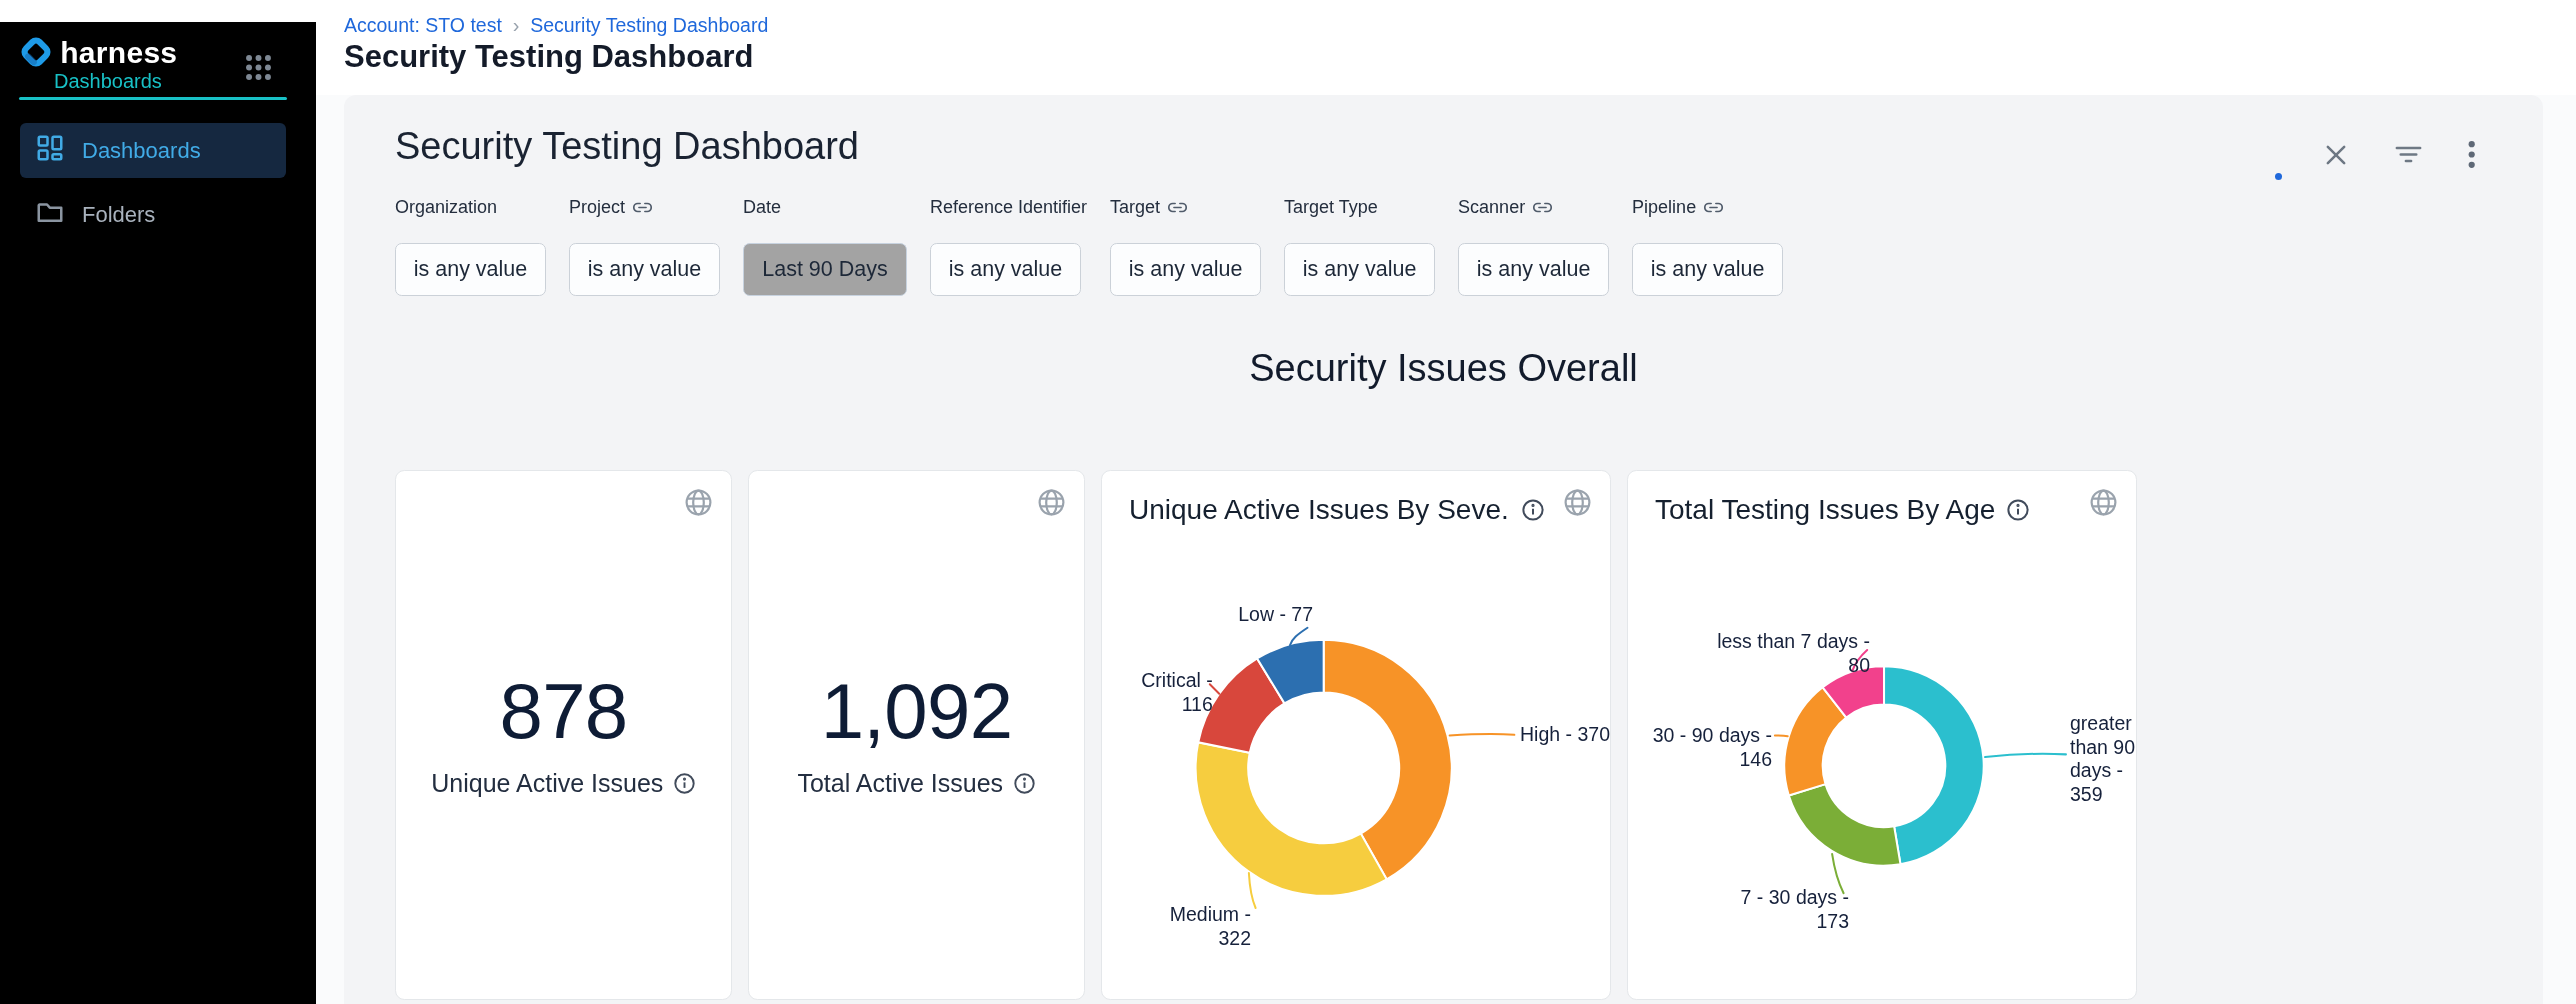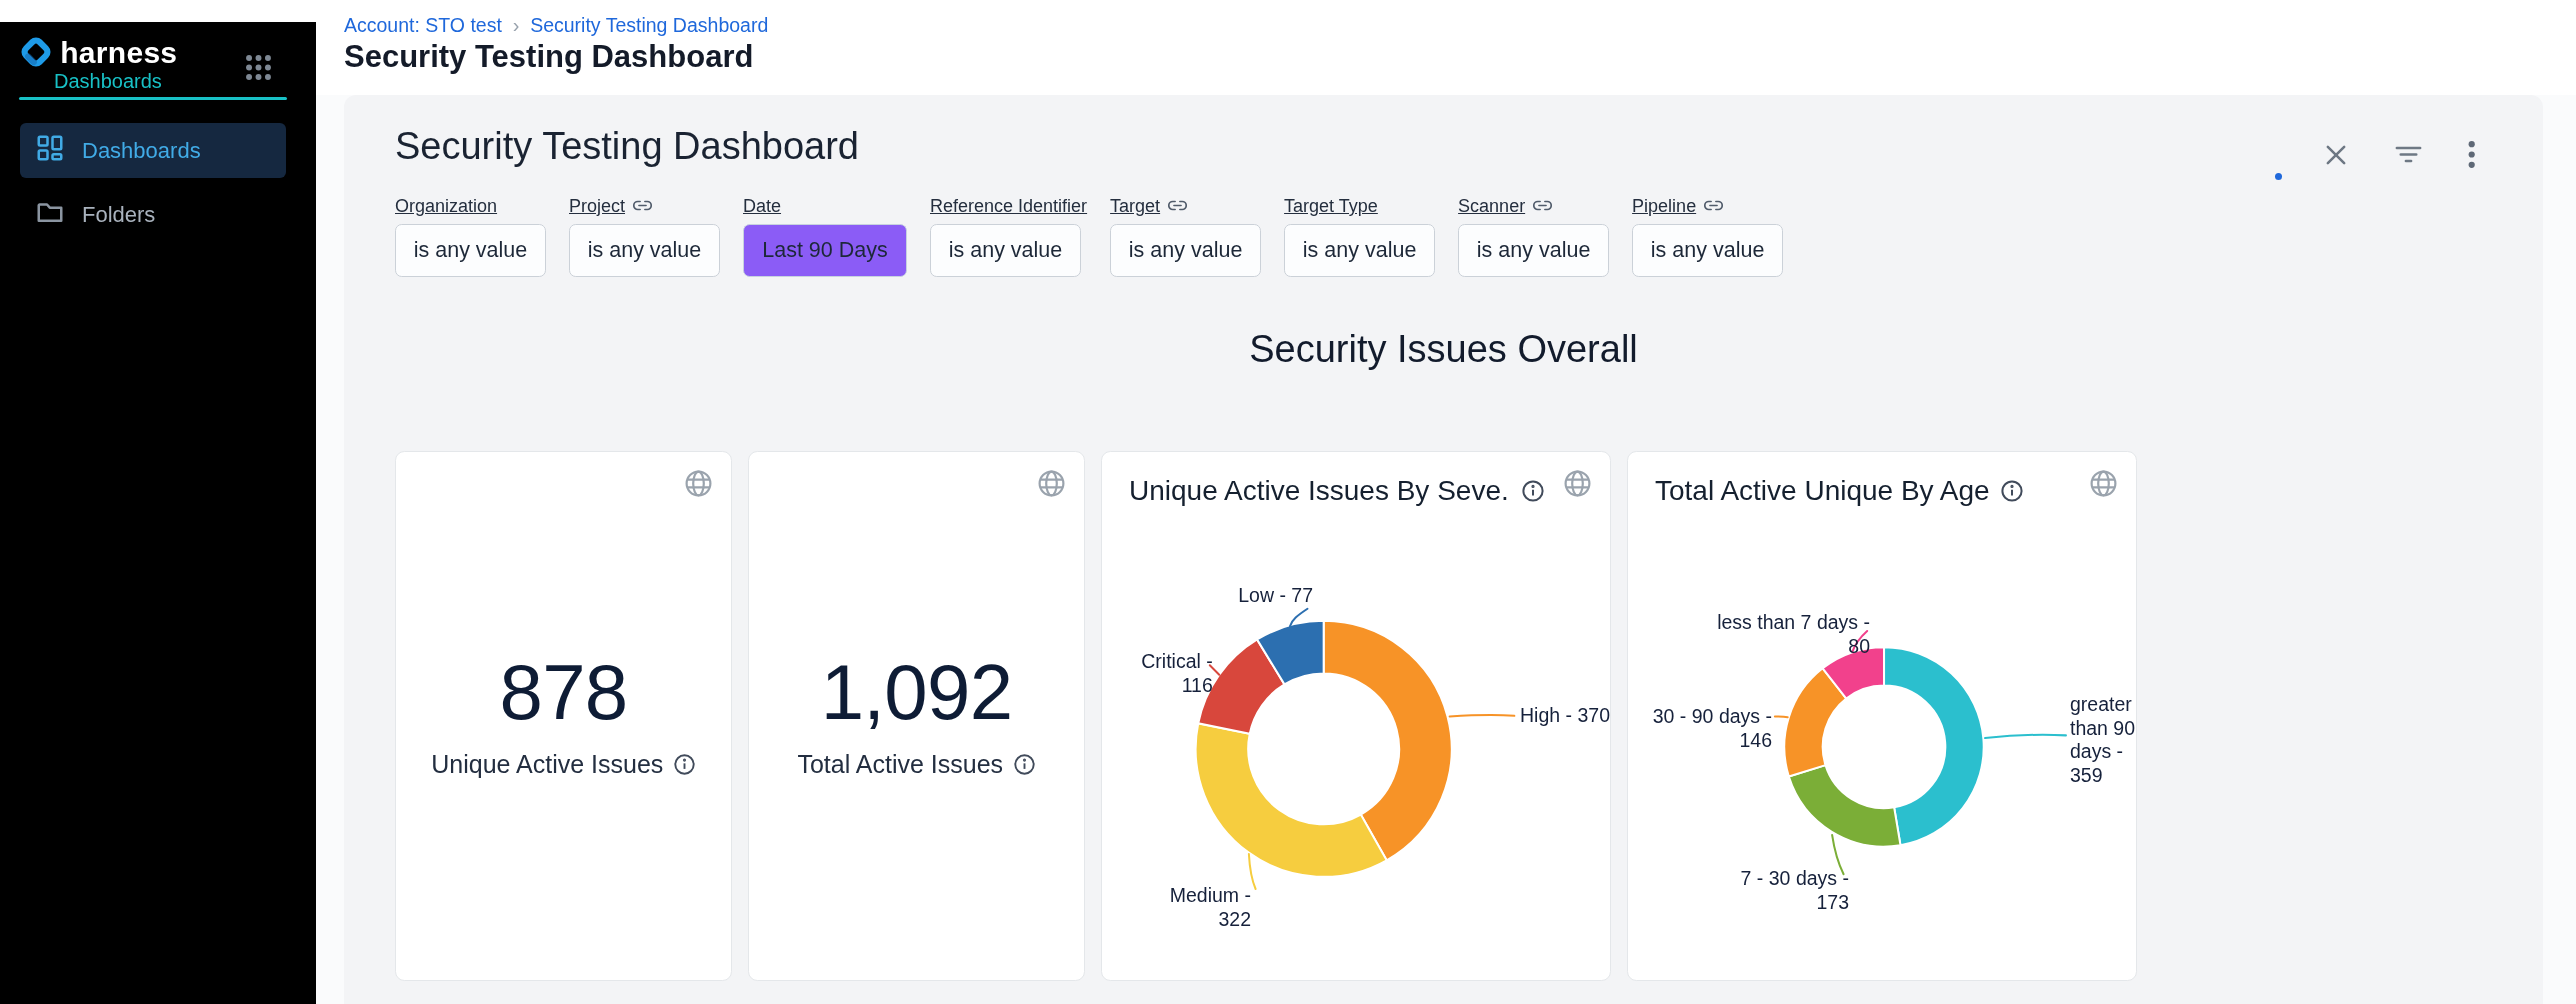--- a/index.html
+++ b/index.html
@@ -35,7 +35,7 @@
   .pointer-dot{position:absolute;top:78px;right:261px;width:7.4px;height:7.4px;border-radius:50%;background:#1F68DB;}
   
   .filters{margin:28px 0 0 51px;display:flex;gap:23px;align-items:flex-start;}
-  .filter-label{font-size:18px;color:#242E3E;height:23px;display:flex;gap:8px;margin-bottom:5px;text-decoration:underline;}
+  .filter-label{font-size:18px;color:#242E3E;height:23px;display:flex;align-items:center;gap:8px;margin-bottom:24px;}
   .filter-field{height:53px;border:1.3px solid #CBD1D8;border-radius:6.7px;background:#FCFDFE;
     display:flex;align-items:center;justify-content:center;font-size:21.5px;color:#1D2838;
     box-sizing:border-box;padding:0 9.4px;cursor:pointer;white-space:nowrap;}

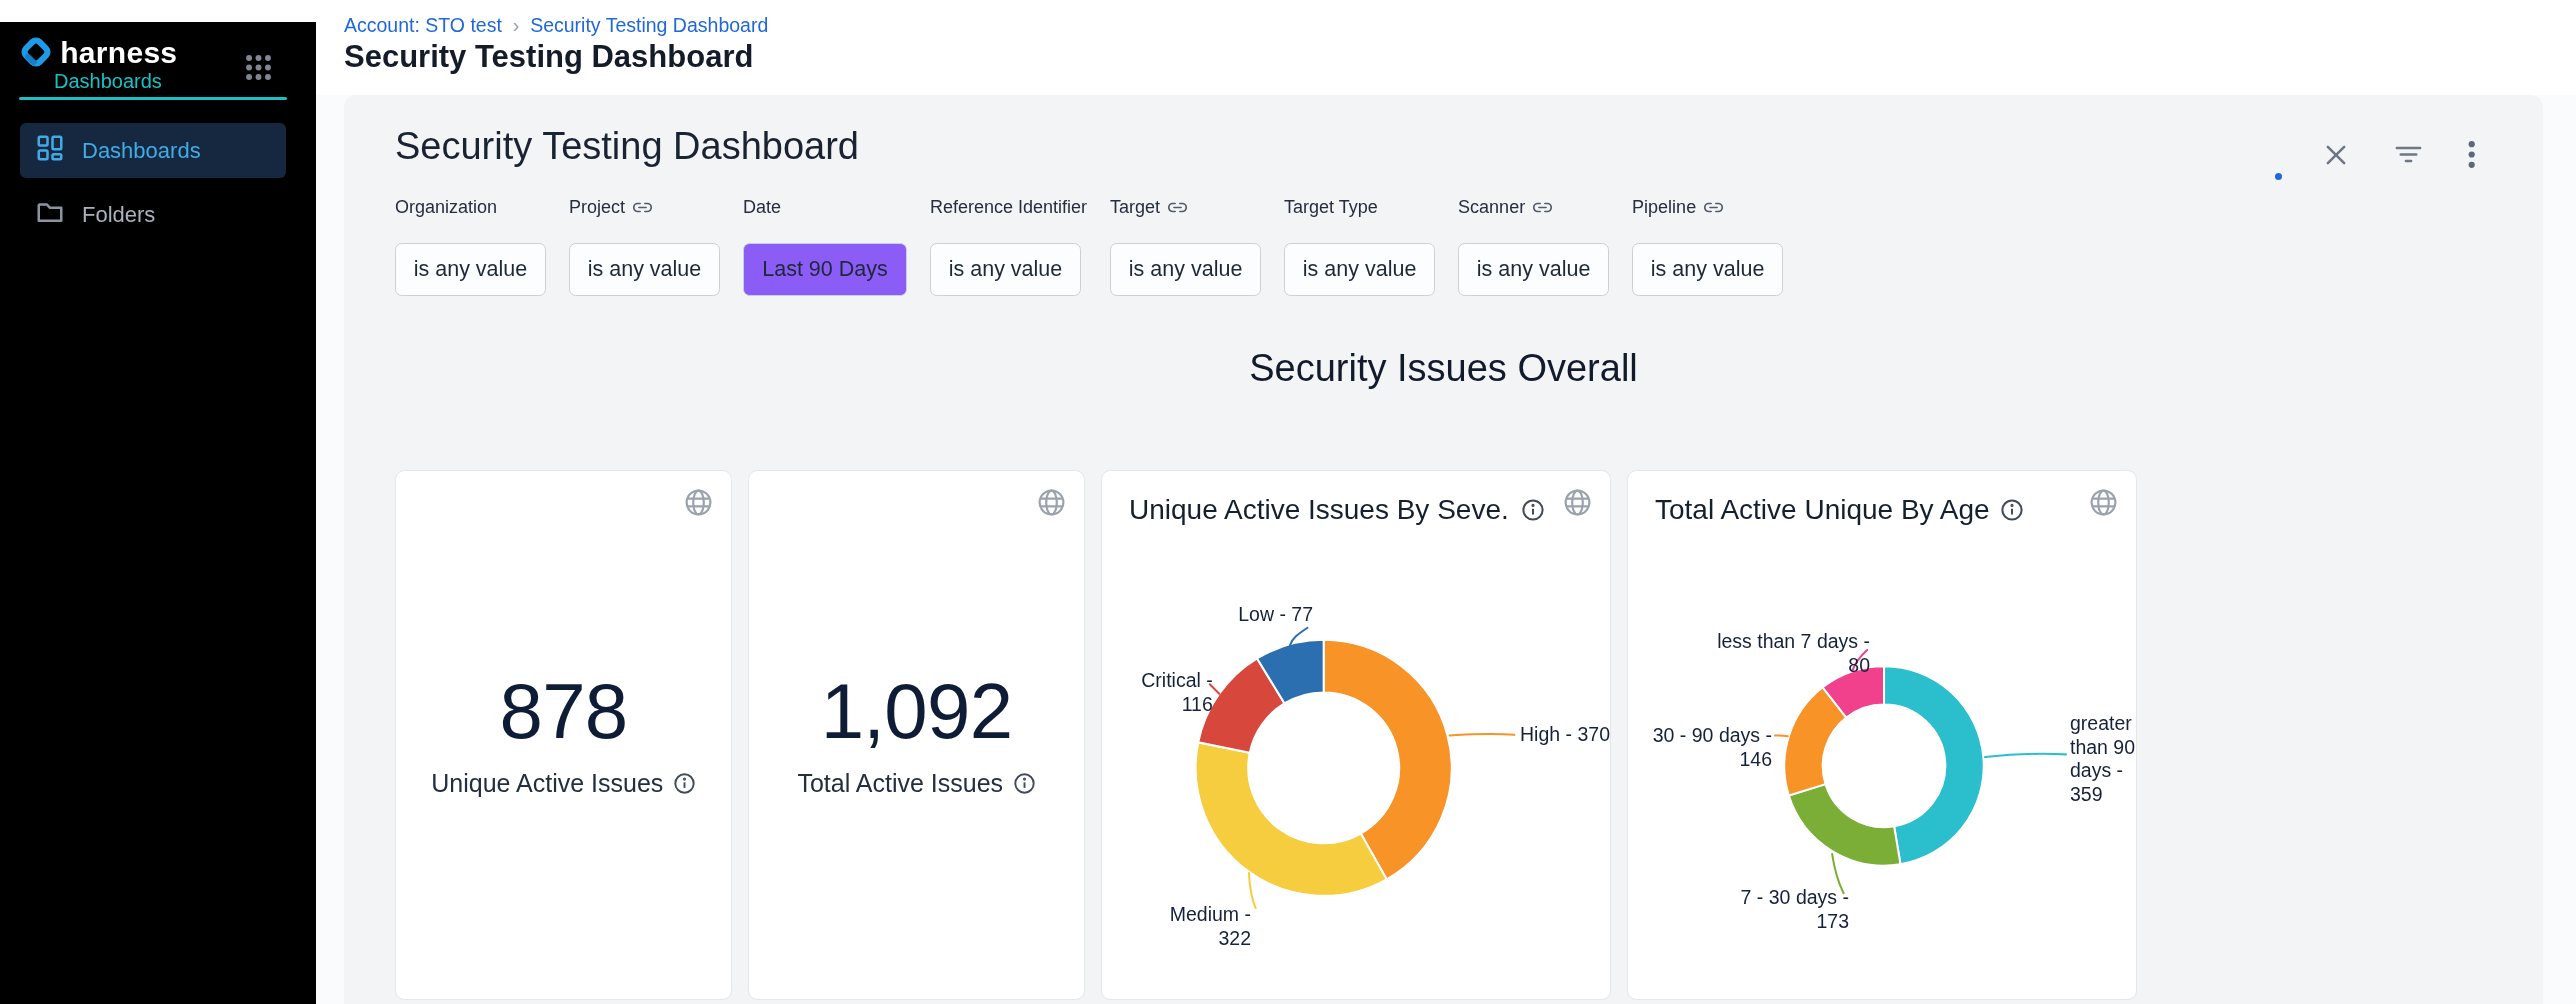--- a/index.html
+++ b/index.html
@@ -39,7 +39,7 @@
   .filter-field{height:53px;border:1.3px solid #CBD1D8;border-radius:6.7px;background:#FCFDFE;
     display:flex;align-items:center;justify-content:center;font-size:21.5px;color:#1D2838;
     box-sizing:border-box;padding:0 9.4px;cursor:pointer;white-space:nowrap;}
-  .filter-field.selected{background:#8b5cf6;border-color:#C7D2DF;}
+  .filter-field.selected{background:#a3a3a3;border-color:#C7D2DF;}
   .btn-group{display:flex;gap:12px;}
   
   .section-title{margin-top:50px;text-align:center;font-size:38px;line-height:44px;font-weight:400;color:#121B2C;}

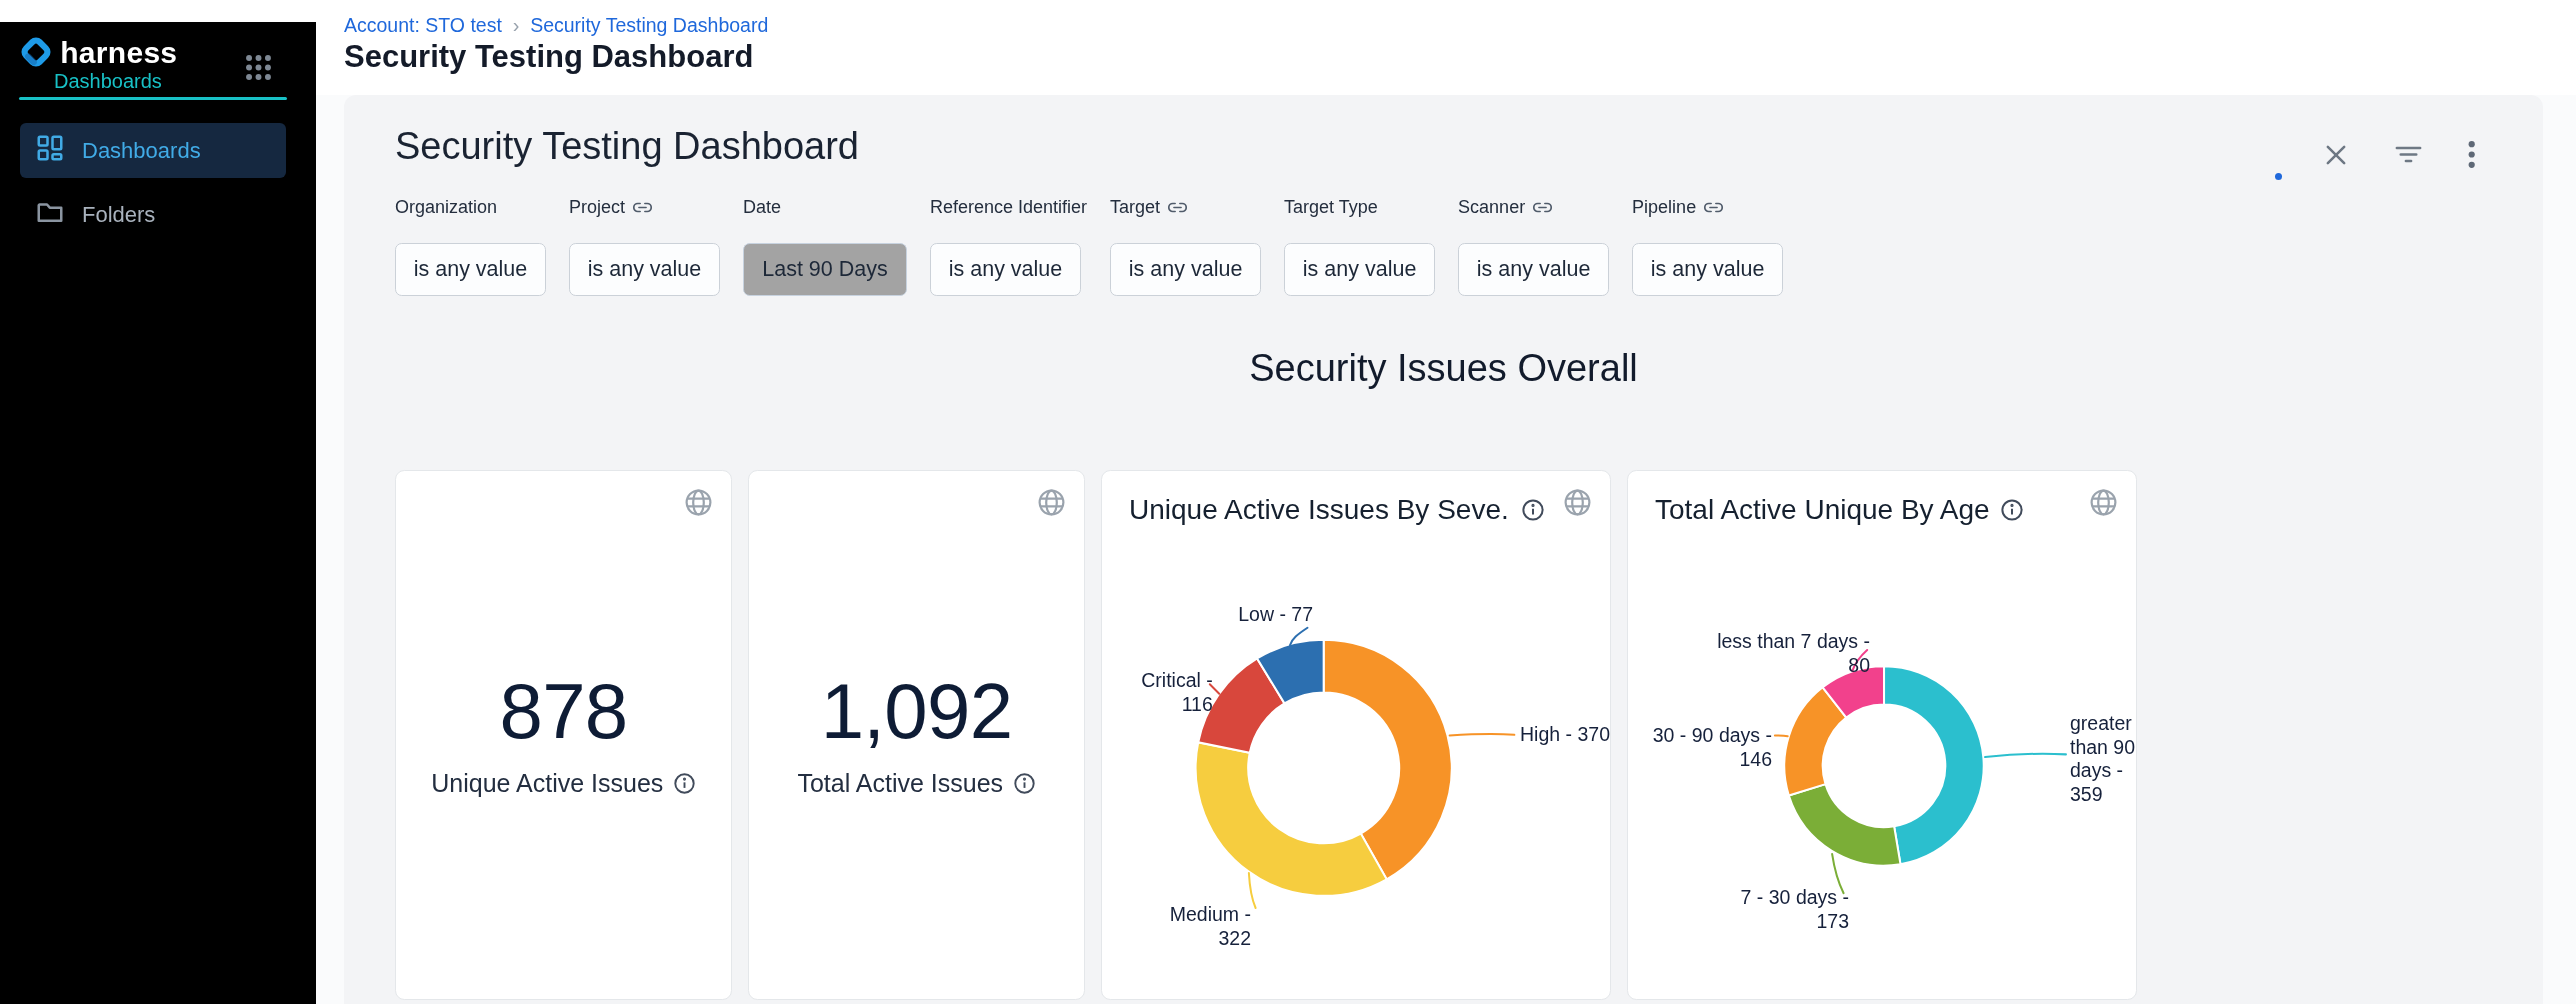--- a/index.html
+++ b/index.html
@@ -300,7 +300,7 @@
               <path d="M3.4 9h17.2 M3.4 15h17.2"></path>
             </svg></span>
           <div class="donut-head">
-            <span class="donut-title">Total Active Unique By Age</span>
+            <span class="donut-title">Total Testing Issues By Age</span>
             <span style="display:inline-flex;flex:none">
               <svg width="24" height="24" viewBox="0 0 24 24" fill="none" stroke="#414B5B" stroke-width="2">
                 <circle cx="12" cy="12" r="9.6"></circle>

